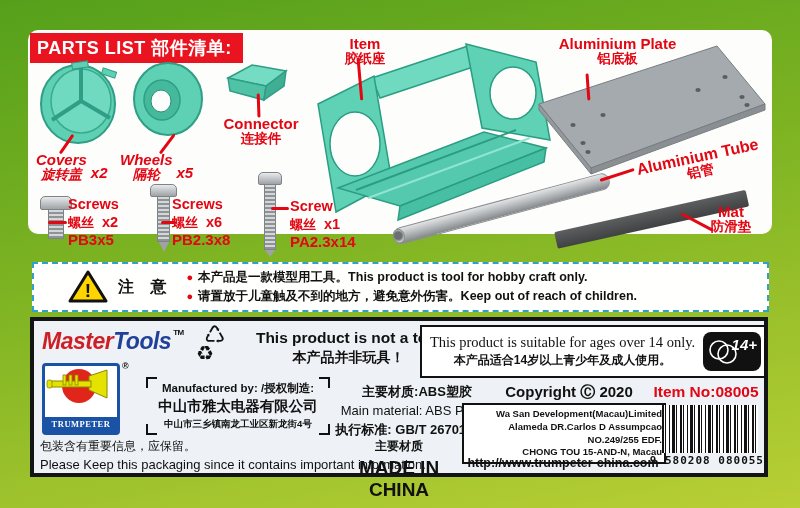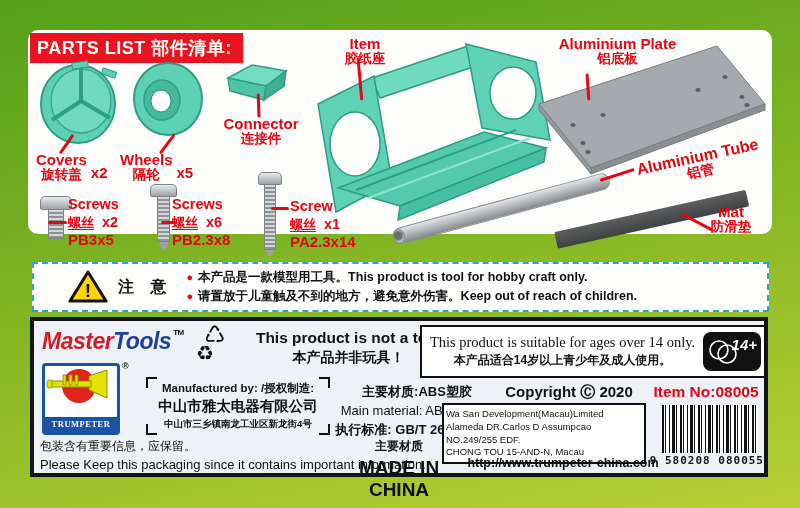--- a/index.html
+++ b/index.html
@@ -16,7 +16,7 @@
   .plabel .zh{font-size:13.5px;}
   .plabel .qty{font-size:15px;}
   .leader{position:absolute;height:3px;background:#e30613;transform-origin:left center;border-radius:2px;}
-  .lblgrid{display:grid;grid-template-columns:auto auto;align-items:center;column-gap:4px;}
+  .lblgrid{display:grid;grid-template-columns:auto auto;align-items:center;column-gap:4px;font-style:italic;}
   .screw{position:absolute;display:flex;flex-direction:column;align-items:center;}
   .screw .head{background:linear-gradient(180deg,#e8eaec,#9fa3a6);border:1px solid #7e8386;border-radius:5px 5px 2px 2px;}
   .screw .shank{background:repeating-linear-gradient(180deg,#d4d7d9 0 2px,#8f9396 2px 4px);

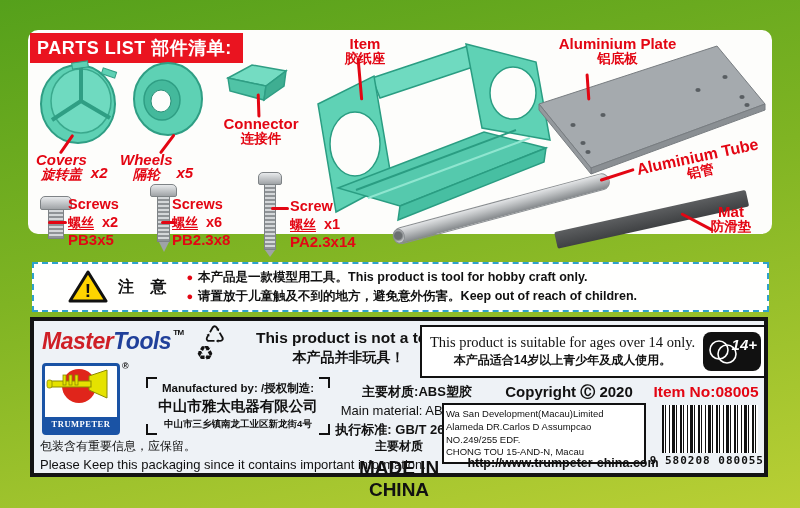--- a/index.html
+++ b/index.html
@@ -24,7 +24,7 @@
   .screw .tip{width:0;height:0;}
   .slabel{color:#e30613;font-weight:800;line-height:1.15;}
   .slabel .en{font-size:14.5px;}
-  .slabel .zh{font-size:13px;text-decoration:underline;text-underline-offset:2px;}
+  .slabel .zh{font-size:13px;text-underline-offset:2px;}
   .slabel .qty{font-size:14.5px;text-decoration:none;margin-left:8px;}
   .slabel .spec{font-size:15px;}
   .tube{left:394px;top:229px;width:221px;height:15px;border-radius:8px;transform:rotate(-15deg);transform-origin:left center;

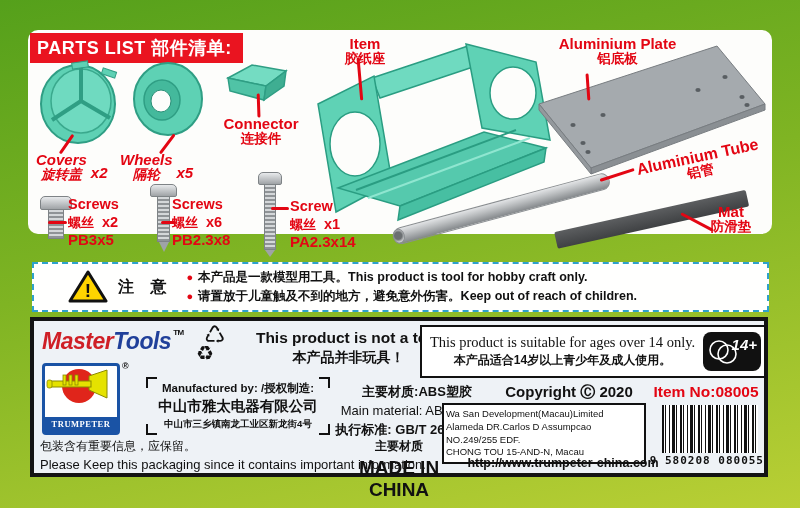--- a/index.html
+++ b/index.html
@@ -79,8 +79,8 @@
   .materials .l3{font-size:13px;font-weight:700;margin-top:3px;}
   .copyright{left:455px;top:62px;width:160px;text-align:center;font-size:15px;font-weight:700;color:#111;}
   .itemno{left:618px;top:62px;width:108px;text-align:center;font-size:15.5px;font-weight:800;color:#e30613;}
-  .addr-box{left:408px;top:82px;width:196px;border:2px solid #111;background:#fff;text-align:left;
-            color:#111;font-size:9.5px;font-weight:400;line-height:1.35;padding:3px 2px;}
+  .addr-box{left:428px;top:82px;width:196px;border:2px solid #111;background:#fff;text-align:right;
+            color:#111;font-size:9.5px;font-weight:700;line-height:1.35;padding:3px 2px;}
   .website{left:426px;top:135px;width:206px;text-align:center;font-size:12.5px;font-weight:700;color:#111;}
   .barcode{left:628px;top:84px;width:96px;height:48px;background:repeating-linear-gradient(90deg,
            #111 0 2px,#fff 2px 3px,#111 3px 4px,#fff 4px 7px,#111 7px 8px,#fff 8px 10px,

